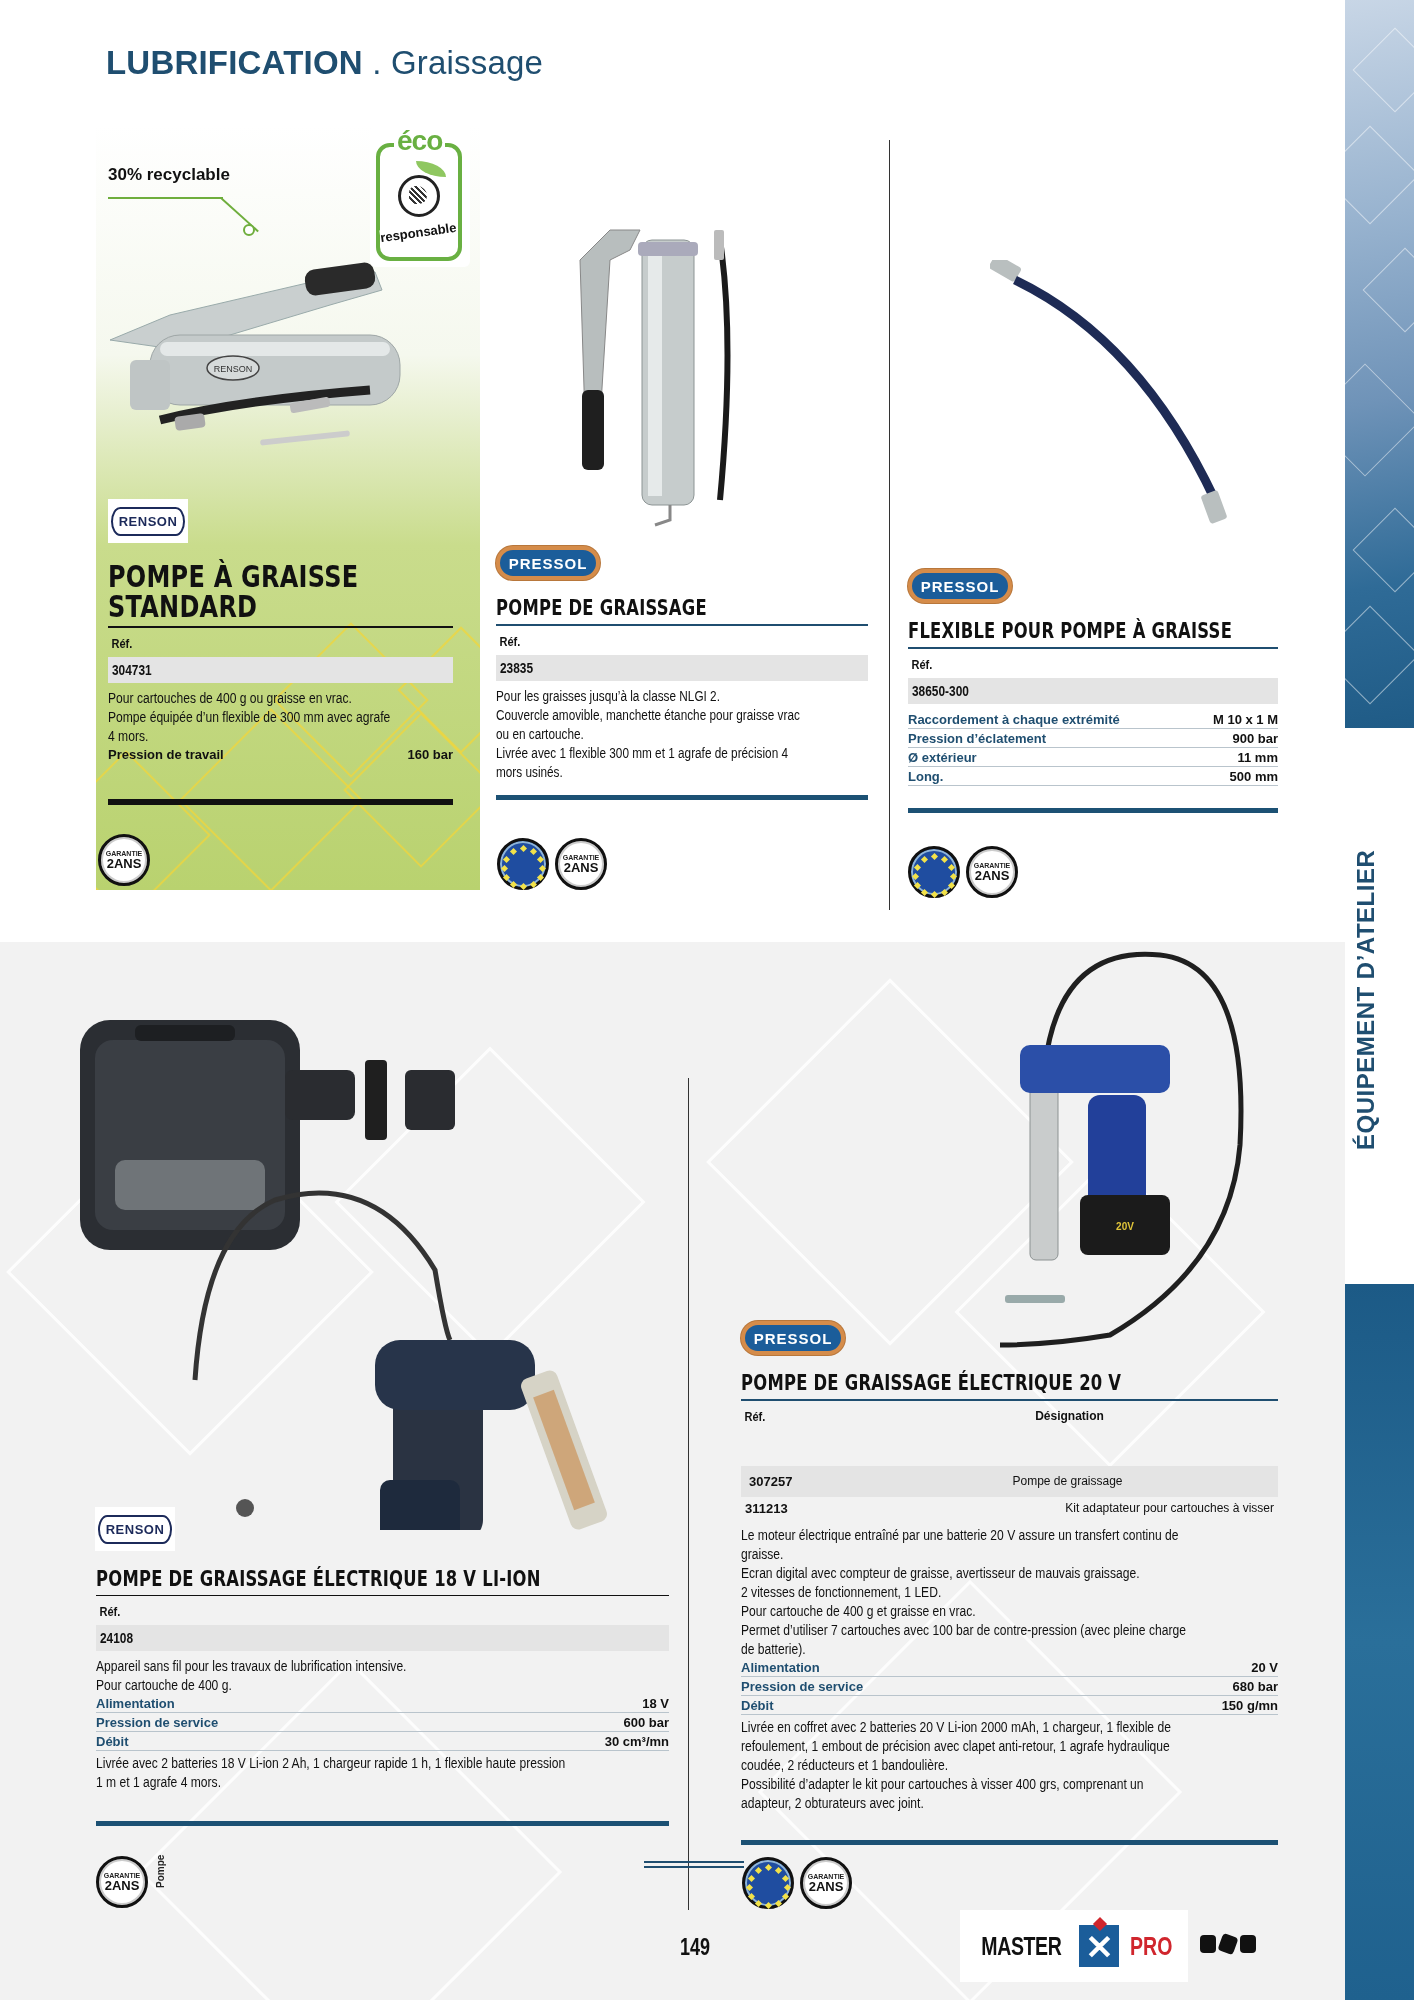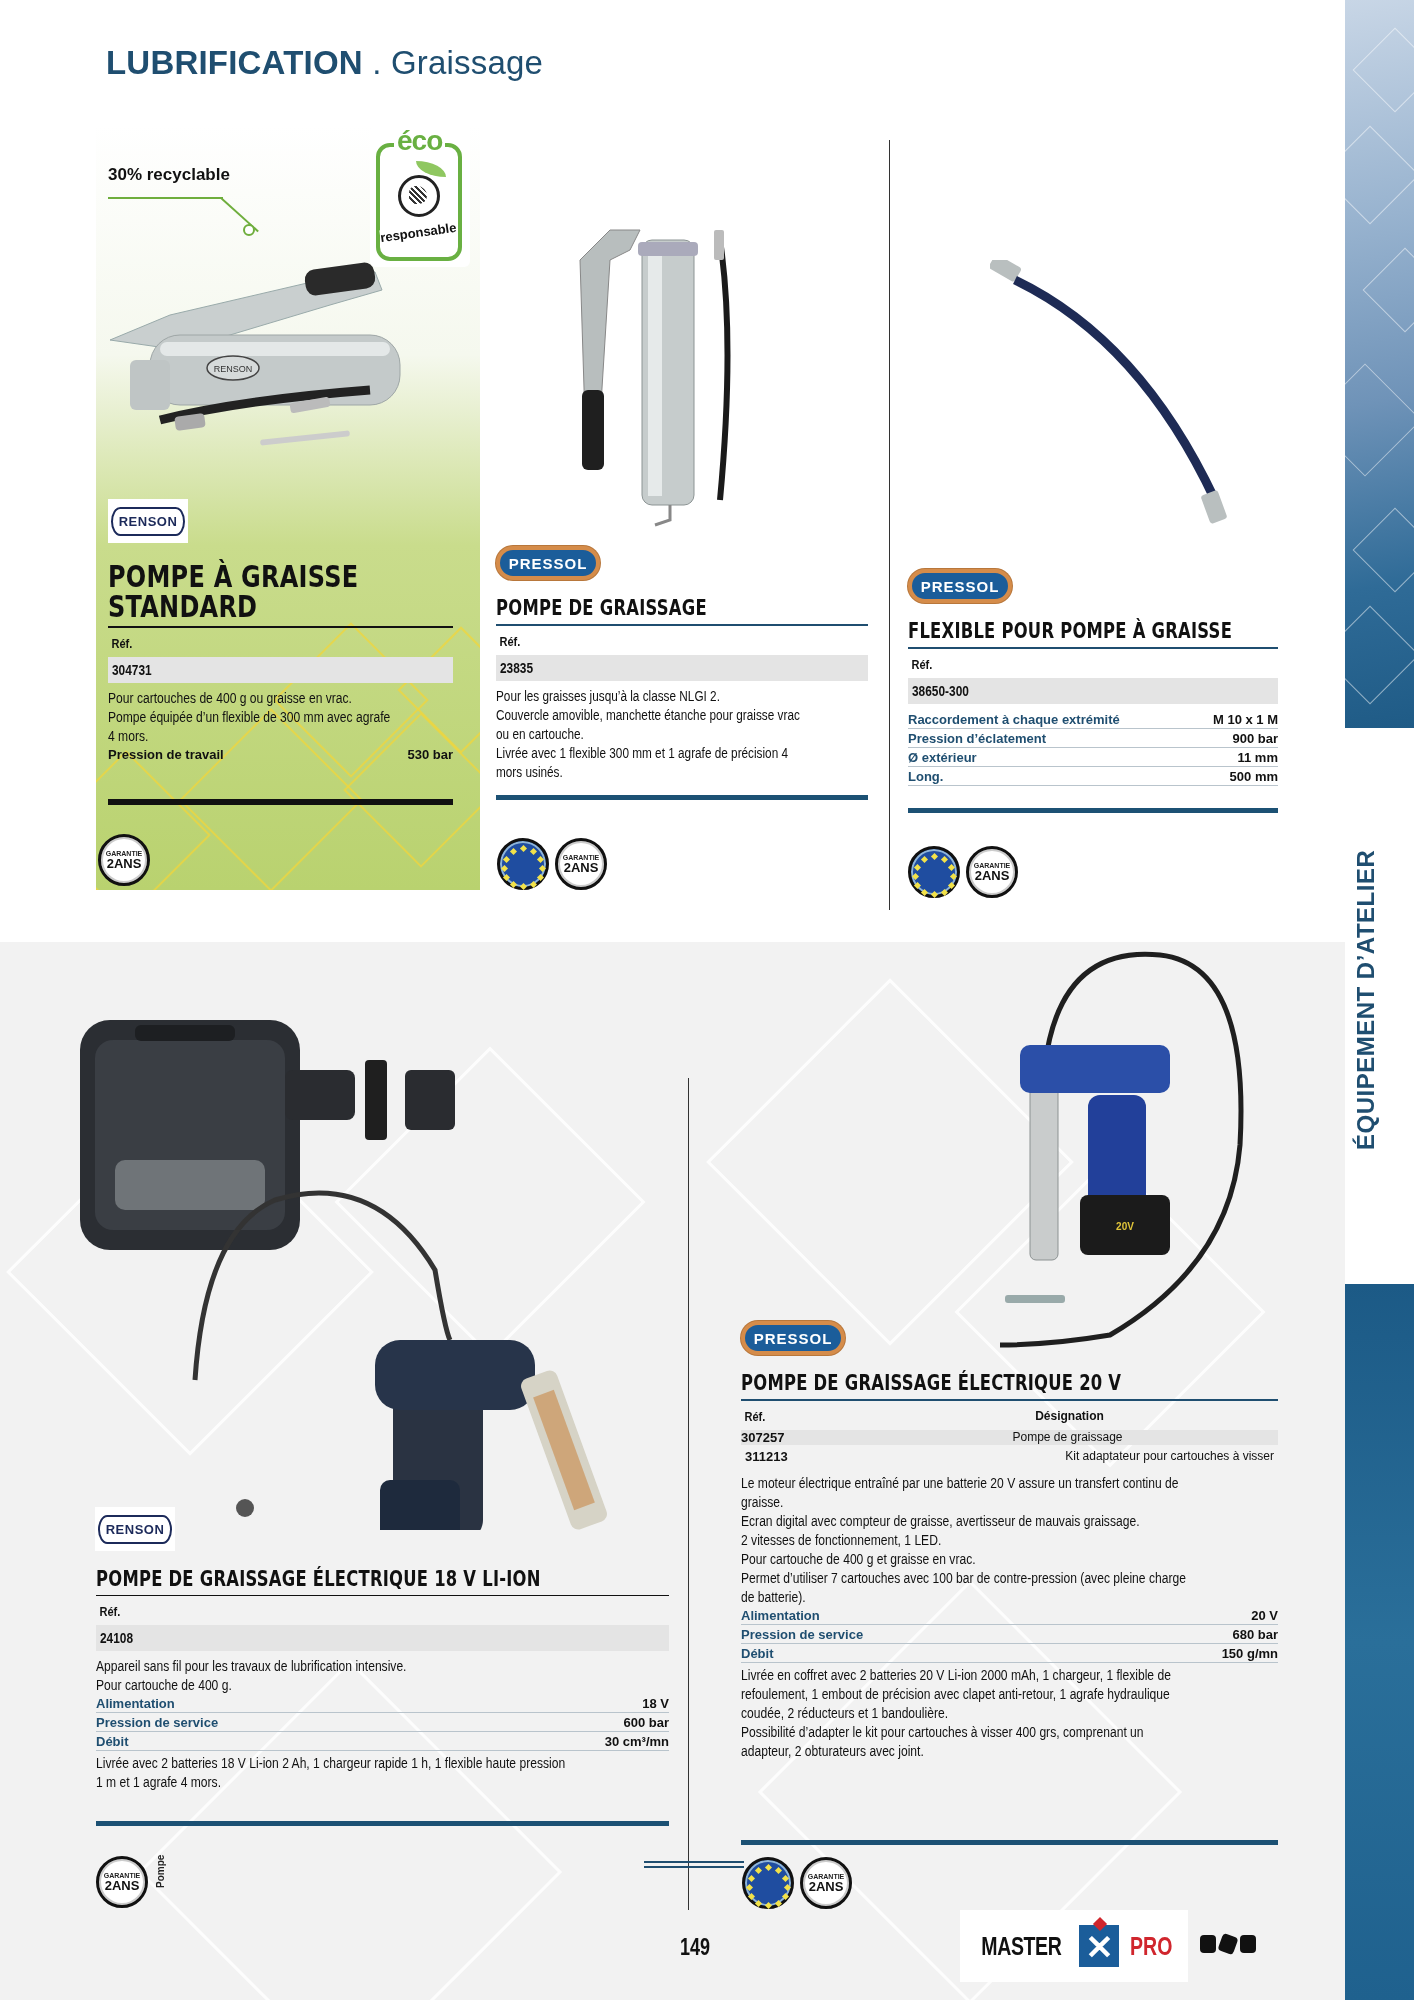--- a/index.html
+++ b/index.html
@@ -178,7 +178,7 @@
   </div>
   <div class="spec dark noline">
     <span class="k">Pression de travail</span>
-    <span class="v">530 bar</span>
+    <span class="v">160 bar</span>
   </div>
   <div class="bottom-rule black" style="margin-top:36px;"></div>
 </div>

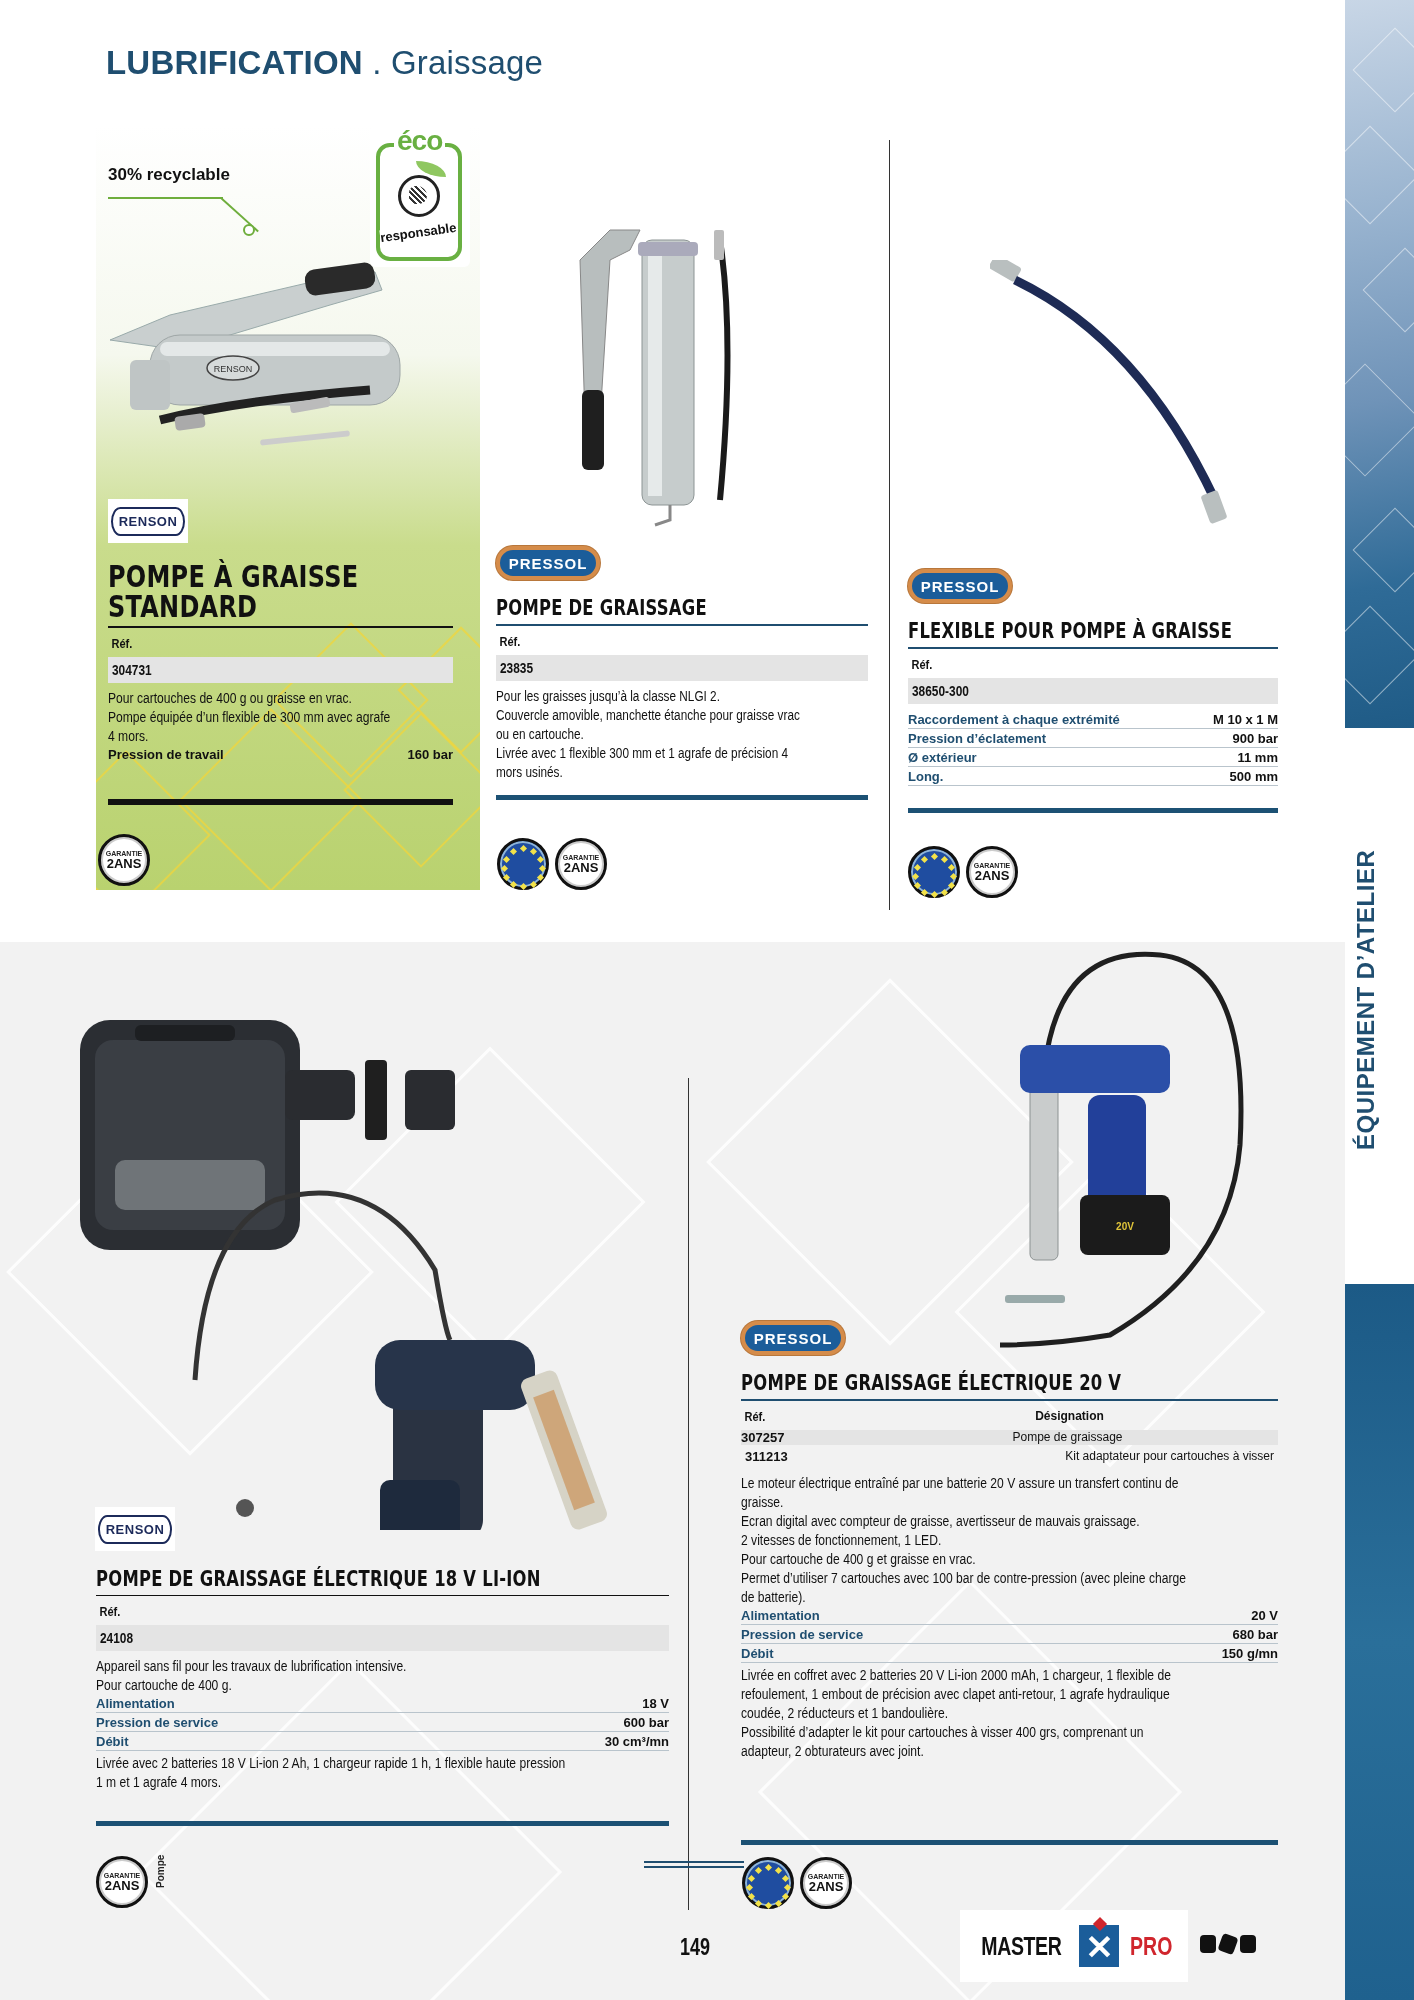--- a/index.html
+++ b/index.html
@@ -376,7 +376,7 @@
       <div class="ref-head" style="width:120px;">Réf.</div>
       <div class="ref-head" style="flex:1;text-align:center;transform:none;font-size:12px;">Désignation</div>
     </div>
-    <div style="display:flex;background:#e4e4e4;font-size:13px;padding:0;">
+    <div style="display:flex;background:#e4e4e4;font-size:13px;padding:8px;margin-top:36px;">
       <div style="width:116px;font-weight:bold;">307257</div>
       <div style="flex:1;text-align:center;font-size:12px;">Pompe de graissage</div>
     </div>

